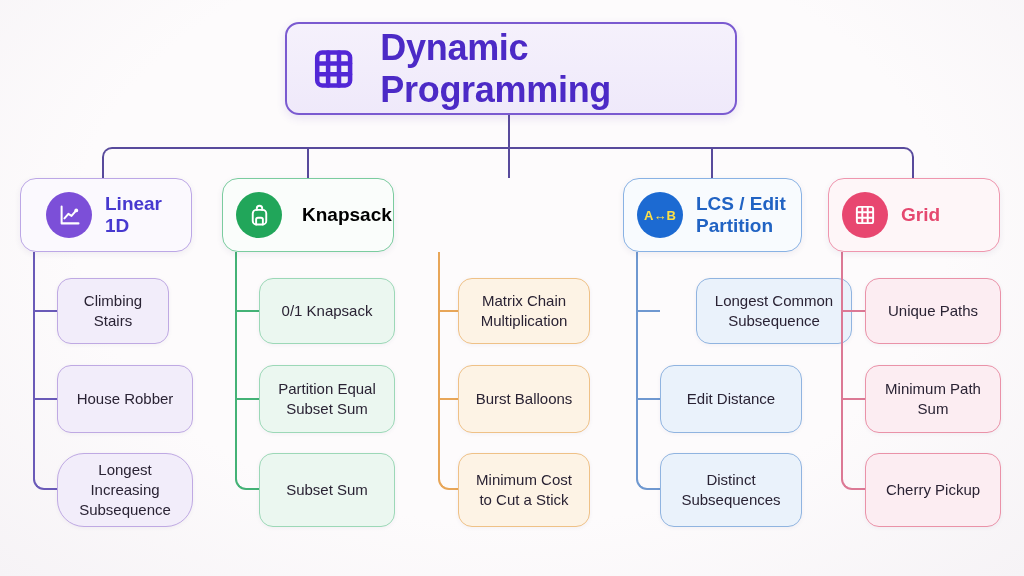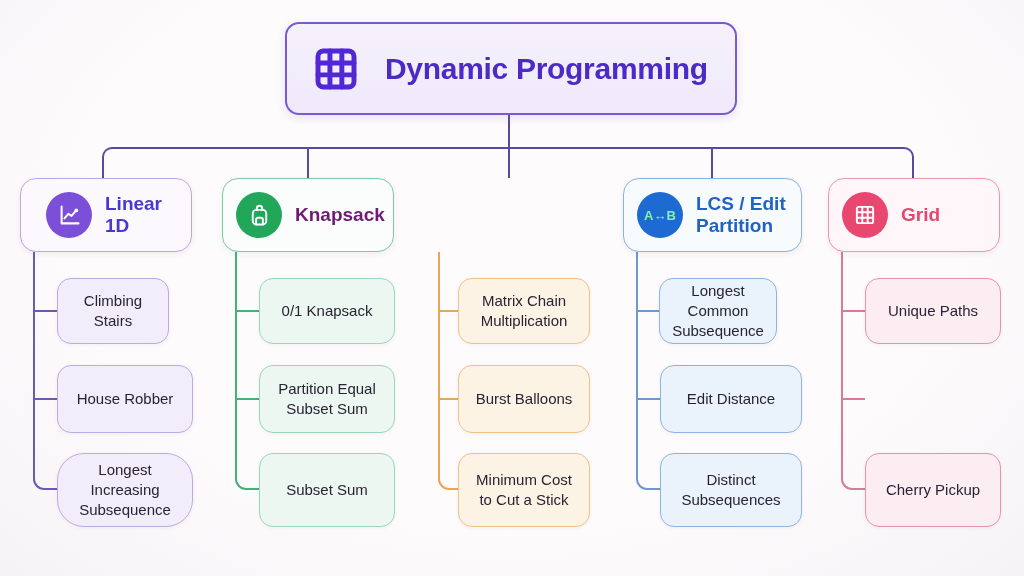--- a/index.html
+++ b/index.html
@@ -13,7 +13,7 @@
         background:linear-gradient(180deg,#f5f1fc,#efe9fa);
         box-shadow:0 3px 10px rgba(83,50,170,.12);
         display:flex;align-items:center;padding-left:22px;gap:22px;}
-  .root-title{font-size:30px;font-weight:700;color:#4c2ac6;letter-spacing:-.3px;}
+  .root-title{font-size:36px;font-weight:700;color:#4c2ac6;letter-spacing:-.3px;}
 
   
   .cline{position:absolute;background:#584a9c;}

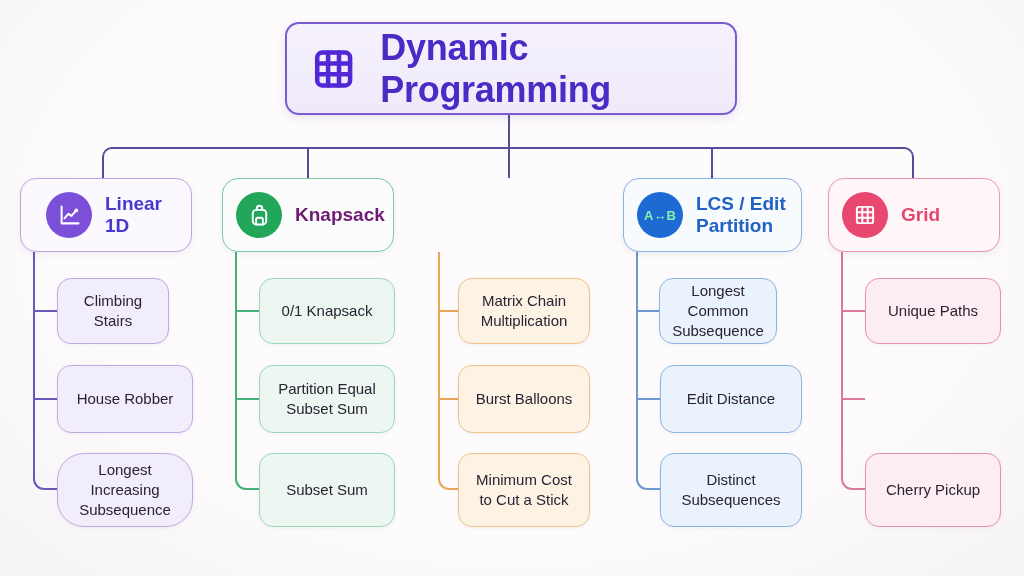--- a/index.html
+++ b/index.html
@@ -45,7 +45,7 @@
   
   .b0{background:#fbf9fe;border-color:#bca7e6;padding-left:25px;} .b0 .btitle{color:#4739cf;} .b0 .bicon{background:#7c4fd8;}
   .c0{background:#f2edfa;border-color:#bfa9e3;} .l0{border-color:#6a5ab8;} .s0{background:#6a5ab8;}
-  .b1{background:#fafdfb;border-color:#7bcc9f;} .b1 .btitle{color:#701a75;} .b1 .bicon{background:#21a65a;}
+  .b1{background:#fafdfb;border-color:#7bcc9f;} .b1 .btitle{color:#000000;margin-left:7px;} .b1 .bicon{background:#21a65a;}
   .c1{background:#ebf7f0;border-color:#9cd8b7;} .l1{border-color:#44b276;} .s1{background:#44b276;}
   .b2{background:#fefaf4;border-color:#f1c58f;} .b2 .btitle{color:#ee8c2e;} .b2 .bicon{background:#f0923c;}
   .c2{background:#fdf3e5;border-color:#efc187;} .l2{border-color:#e8a658;} .s2{background:#e8a658;}

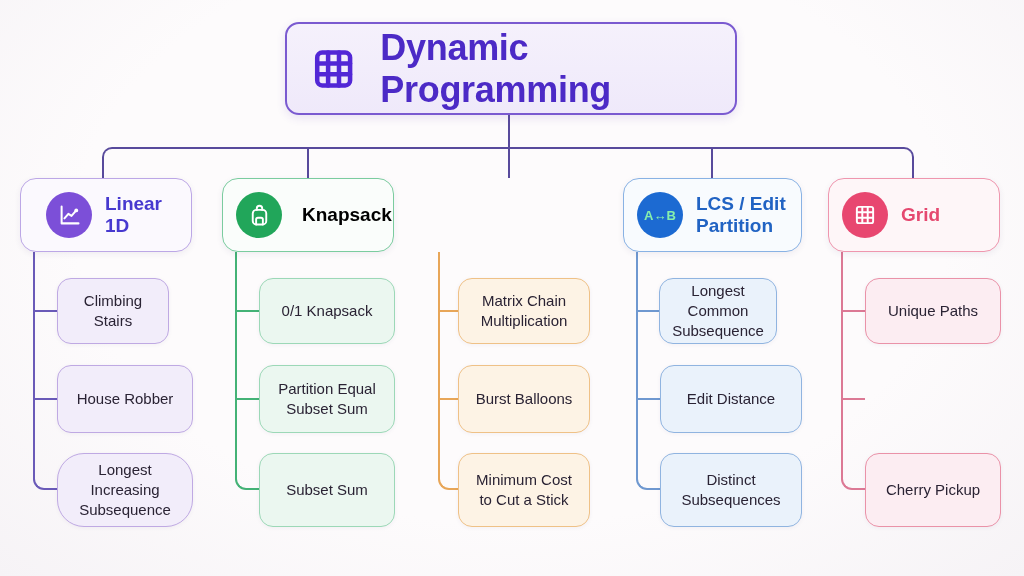--- a/index.html
+++ b/index.html
@@ -28,7 +28,7 @@
   .bicon{width:46px;height:46px;border-radius:50%;flex:0 0 auto;
          display:flex;align-items:center;justify-content:center;}
   .btitle{font-size:19px;font-weight:700;line-height:1.15;}
-  .icon-label{color:#86efac;font-size:13px;font-weight:700;letter-spacing:0;}
+  .icon-label{color:#fde047;font-size:13px;font-weight:700;letter-spacing:0;}
 
   
   .child{position:absolute;box-sizing:border-box;border-radius:14px;border:1.6px solid;

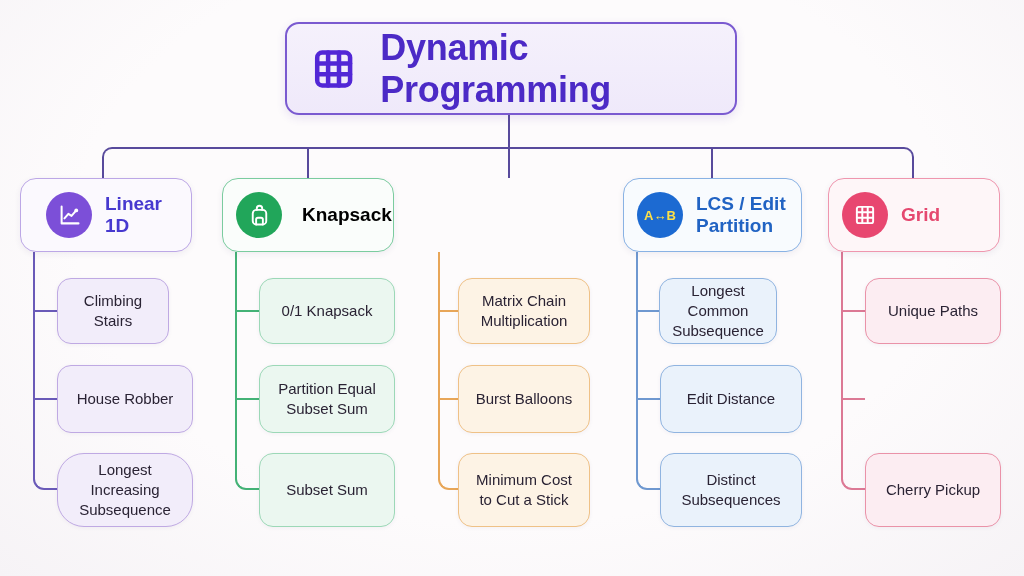--- a/index.html
+++ b/index.html
@@ -125,7 +125,7 @@
     </div>
     <div class="btitle">LCS / Edit Partition</div>
   </div>
-  <div class="child c3 r1" style="left:659px;width:118px;">Longest Common Subsequence</div>
+  <div class="child c3 r1" style="left:696px;width:156px;">Longest Common Subsequence</div>
   <div class="child c3 r2" style="left:660px;width:142px;">Edit Distance</div>
   <div class="child c3 r3" style="left:660px;width:142px;">Distinct Subsequences</div>
 

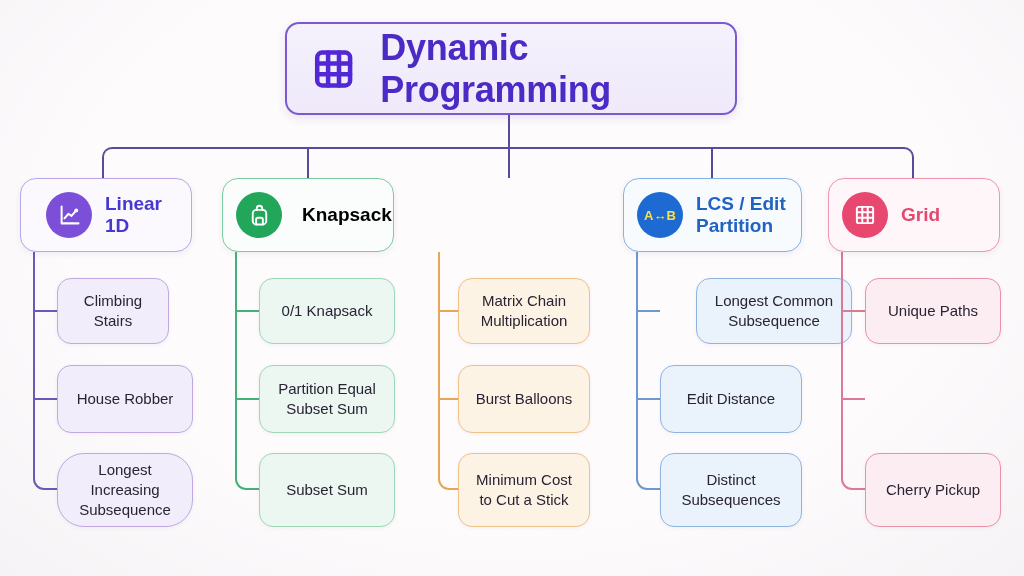--- a/index.html
+++ b/index.html
@@ -142,6 +142,7 @@
     <div class="btitle">Grid</div>
   </div>
   <div class="child c4 r1" style="left:865px;width:136px;">Unique Paths</div>
+  <div class="child c4 r2" style="left:865px;width:136px;">Minimum Path Sum</div>
   <div class="child c4 r3" style="left:865px;width:136px;">Cherry Pickup</div>
 
 </div>

